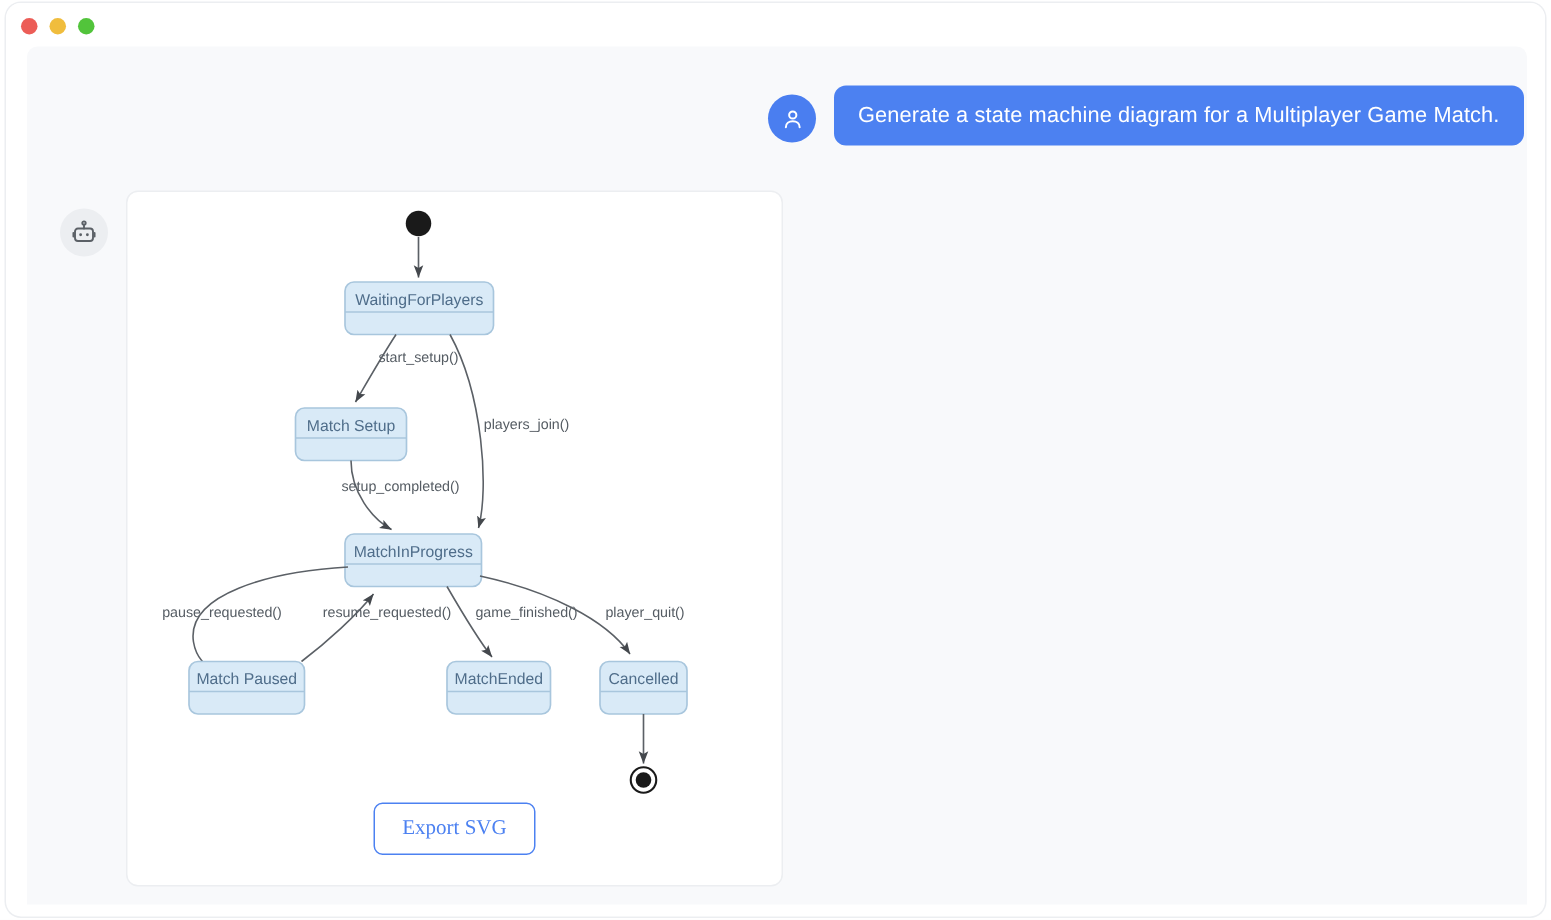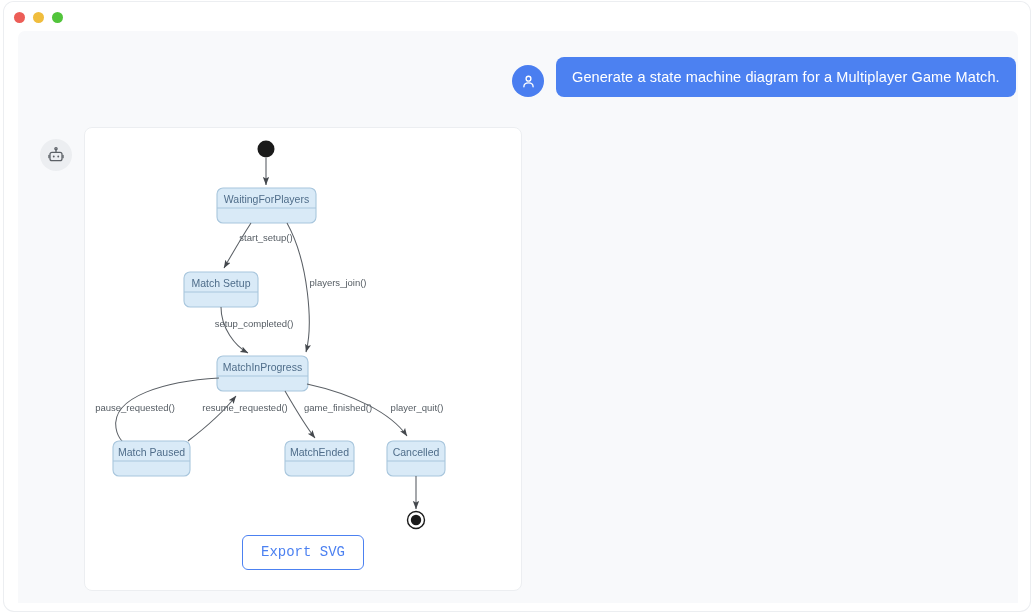--- a/index.html
+++ b/index.html
@@ -69,7 +69,7 @@
     top: 26px;
     width: 492px;
     display: flex;
-    align-items: flex-end;
+    align-items: center;
     gap: 12px;
   }
   .avatar-user {

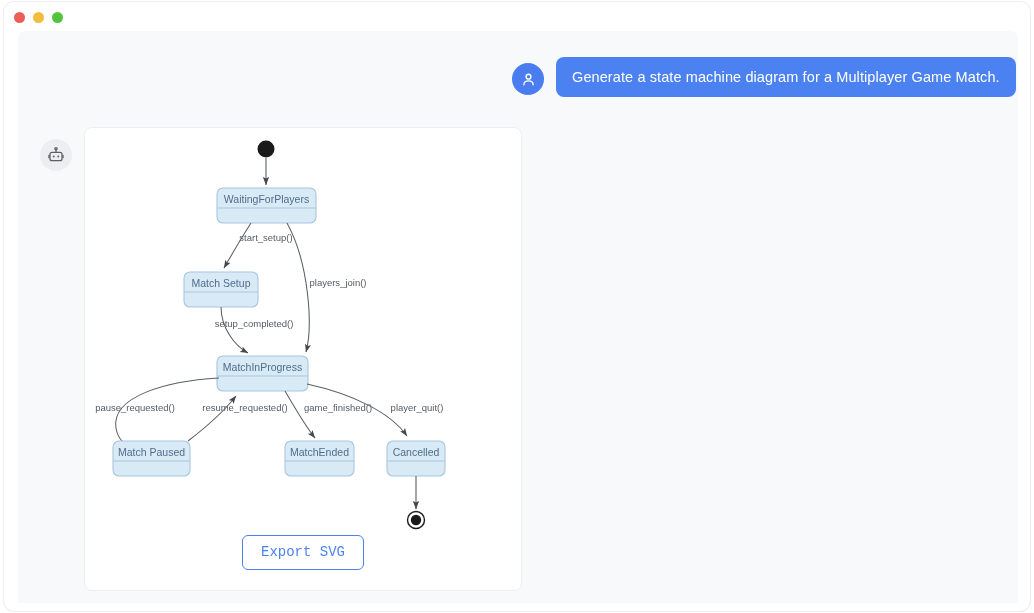--- a/index.html
+++ b/index.html
@@ -127,7 +127,7 @@
   }
   .diagram-wrap {
     position: absolute;
-    left: 0;
+    left: 13px;
     top: 0;
     width: 436px;
     height: 412px;

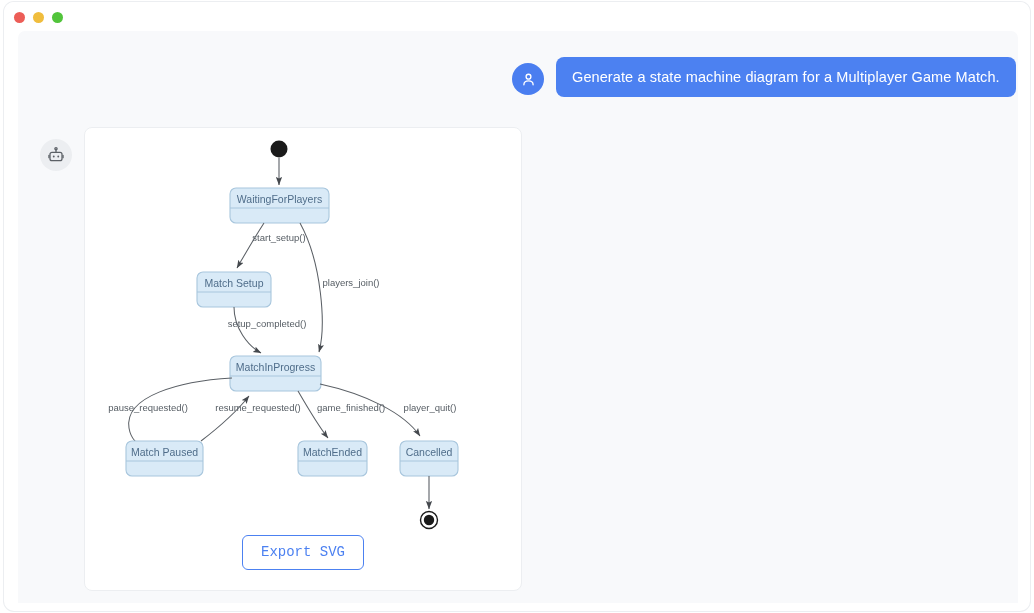--- a/index.html
+++ b/index.html
@@ -152,7 +152,7 @@
     font-size: 14px;
     line-height: 17px;
     cursor: pointer;
-    font-family: Liberation Mono, monospace;
+    font-family: Liberation Serif, serif;
     white-space: nowrap;
   }
 

